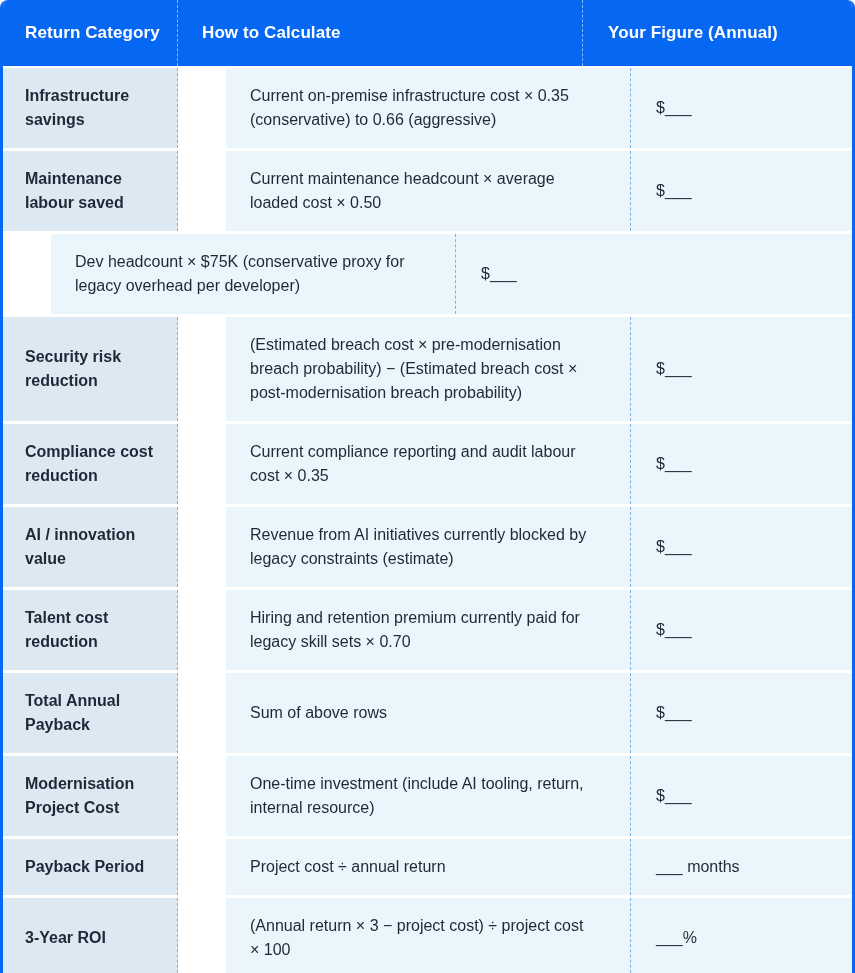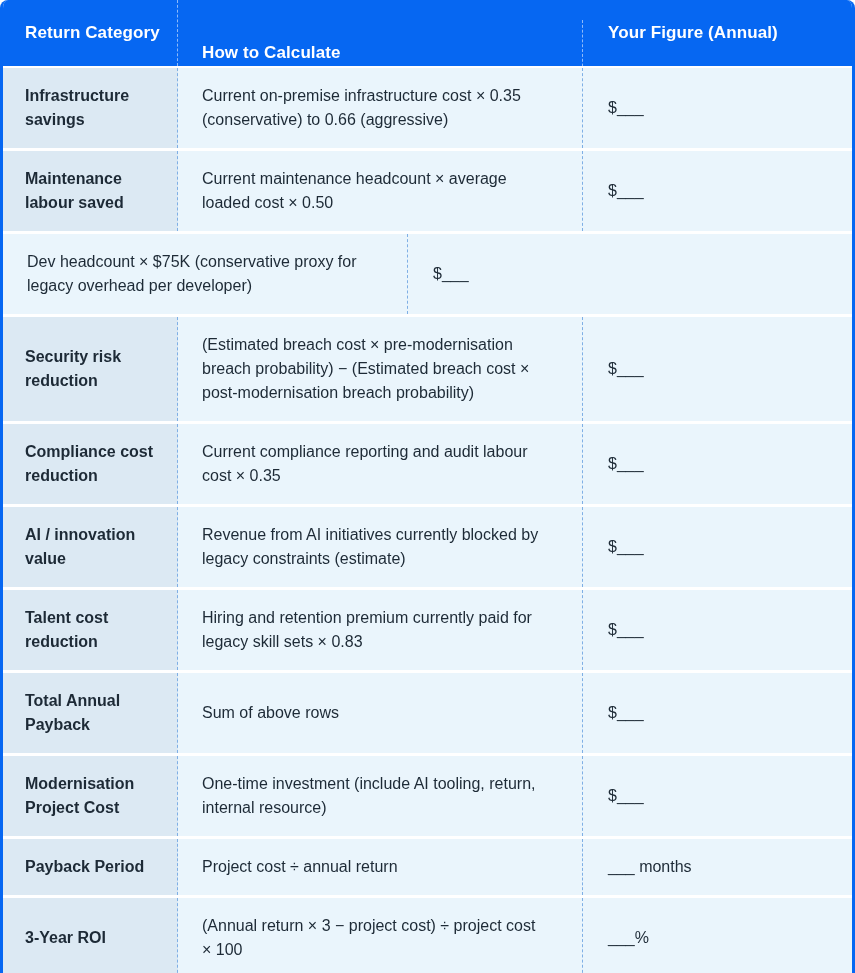--- a/index.html
+++ b/index.html
@@ -43,7 +43,7 @@
     letter-spacing:.1px;
   }
   .th-cat{width:175px;padding-left:22px;border-right:1px dashed rgba(255,255,255,.55);}
-  .th-calc{width:405px;padding-left:24px;border-right:1px dashed rgba(255,255,255,.55);margin-top:20px;}
+  .th-calc{width:405px;padding-left:24px;border-right:1px dashed rgba(255,255,255,.55);}
   .th-fig{flex:1;padding-left:25px;}
   .row{
     display:flex;

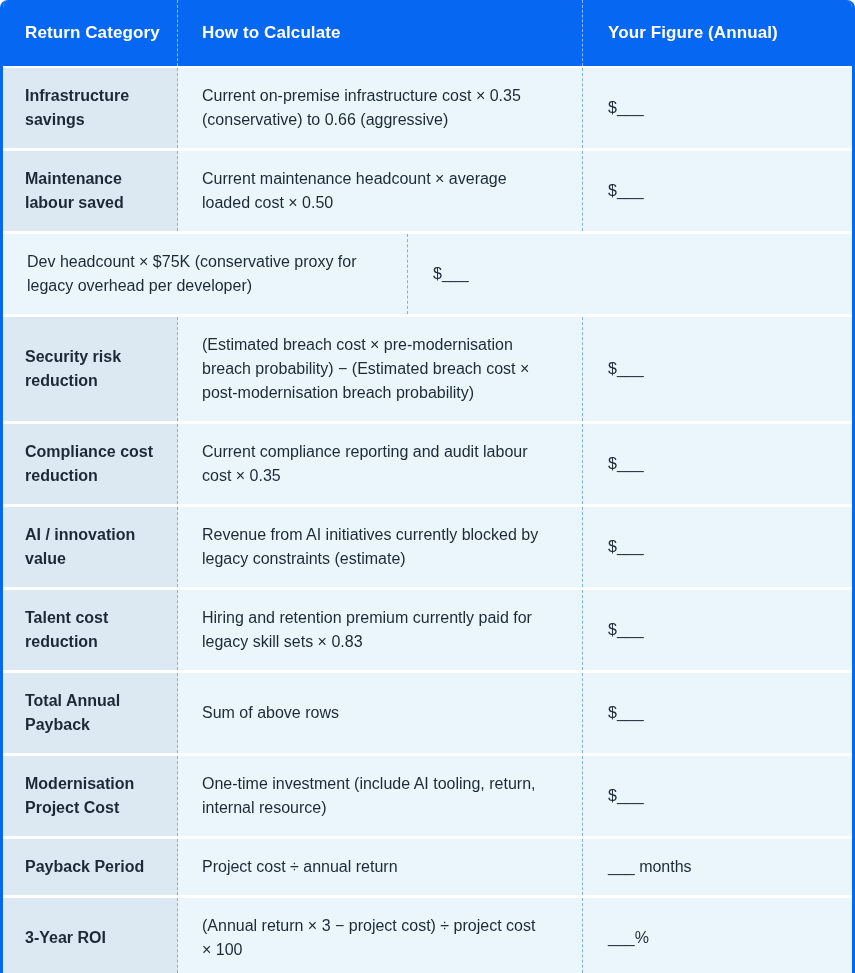--- a/index.html
+++ b/index.html
@@ -73,6 +73,7 @@
     padding-left:24px;
     padding-right:36px;
     border-right:1px dashed var(--divider);
+    margin-left:48px;
   }
   .fig{
     flex:1;

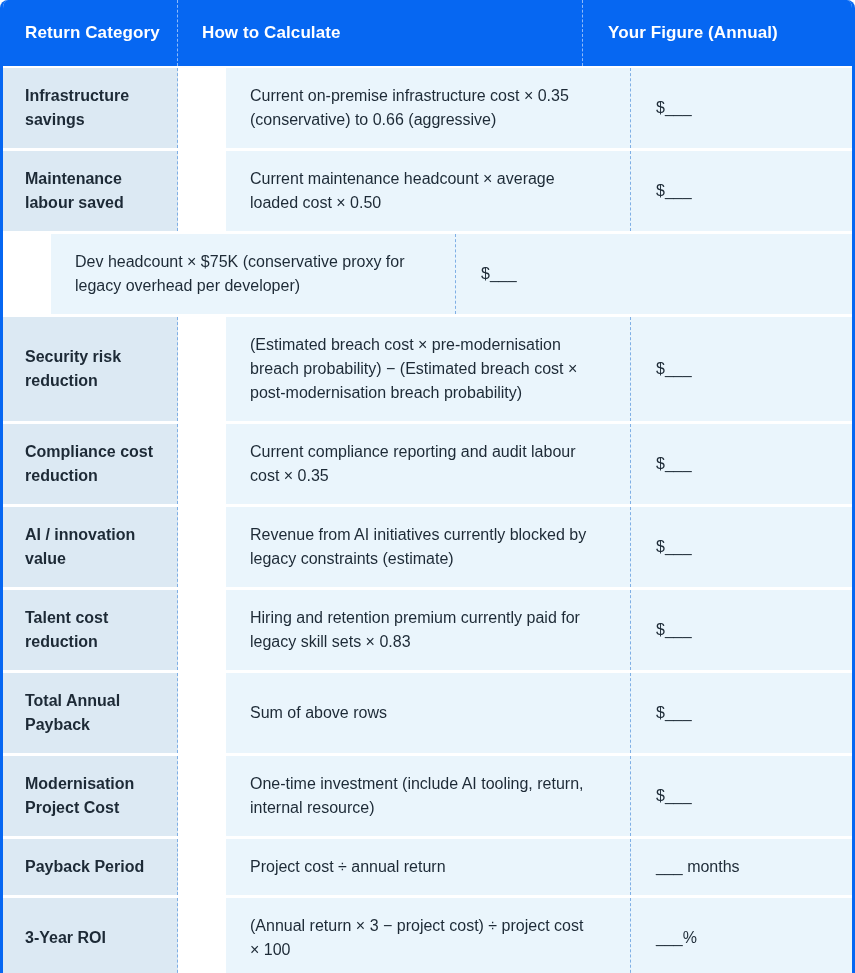--- a/index.html
+++ b/index.html
@@ -128,7 +128,7 @@
 
   <div class="row">
     <div class="cell cat">Talent cost reduction</div>
-    <div class="cell calc">Hiring and retention premium currently paid for legacy skill sets × 0.83</div>
+    <div class="cell calc">Hiring and retention premium currently paid for legacy skill sets × 0.70</div>
     <div class="cell fig">$___</div>
   </div>
 

